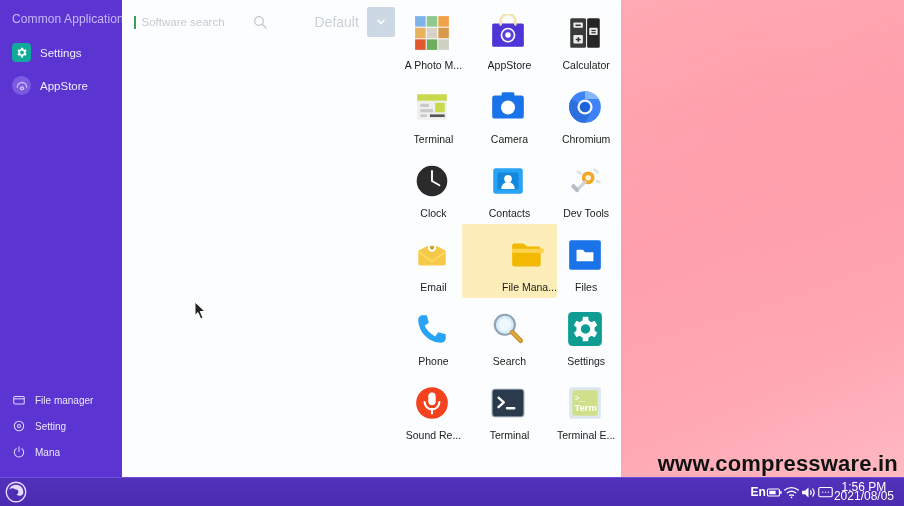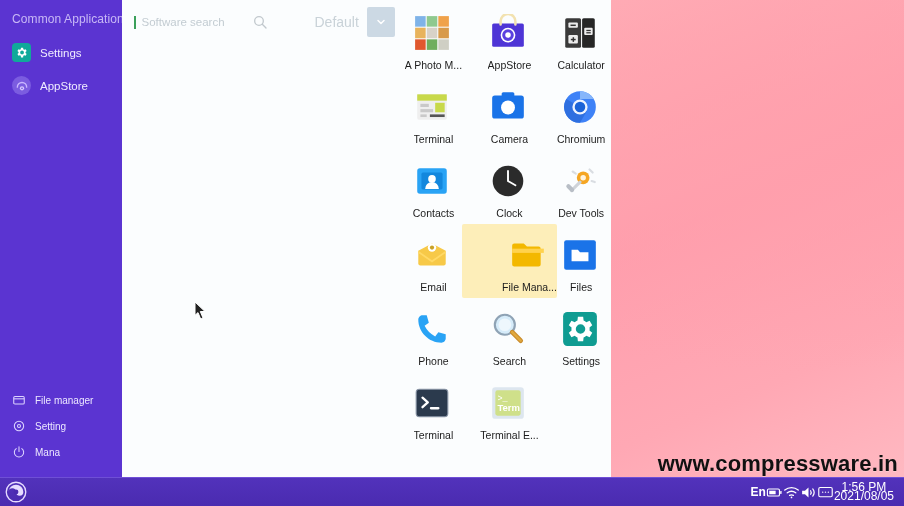--- a/index.html
+++ b/index.html
@@ -313,6 +313,16 @@
         <div class="app-cell">
           <span class="app-ico">
             <svg width="38" height="38" viewBox="0 0 36 36">
+              <circle cx="18" cy="18" r="14.5" fill="#2b2b2b"></circle>
+              <path d="M18 8.5V18l7 4" stroke="#ffffff" stroke-width="1.8" fill="none" stroke-linecap="round"></path>
+            </svg>
+          </span>
+          <span class="app-label">Clock</span>
+        </div>
+
+        <div class="app-cell">
+          <span class="app-ico">
+            <svg width="38" height="38" viewBox="0 0 36 36">
               <rect x="4" y="6" width="28" height="24" rx="2.5" fill="#29a3f5"></rect>
               <rect x="8" y="10" width="20" height="16" rx="1.5" fill="#1387dd"></rect>
               <circle cx="18" cy="16" r="3.6" fill="#ffffff"></circle>
@@ -320,16 +330,6 @@
             </svg>
           </span>
           <span class="app-label">Contacts</span>
-        </div>
-
-        <div class="app-cell">
-          <span class="app-ico">
-            <svg width="38" height="38" viewBox="0 0 36 36">
-              <circle cx="18" cy="18" r="14.5" fill="#2b2b2b"></circle>
-              <path d="M18 8.5V18l7 4" stroke="#ffffff" stroke-width="1.8" fill="none" stroke-linecap="round"></path>
-            </svg>
-          </span>
-          <span class="app-label">Clock</span>
         </div>
 
         <div class="app-cell">

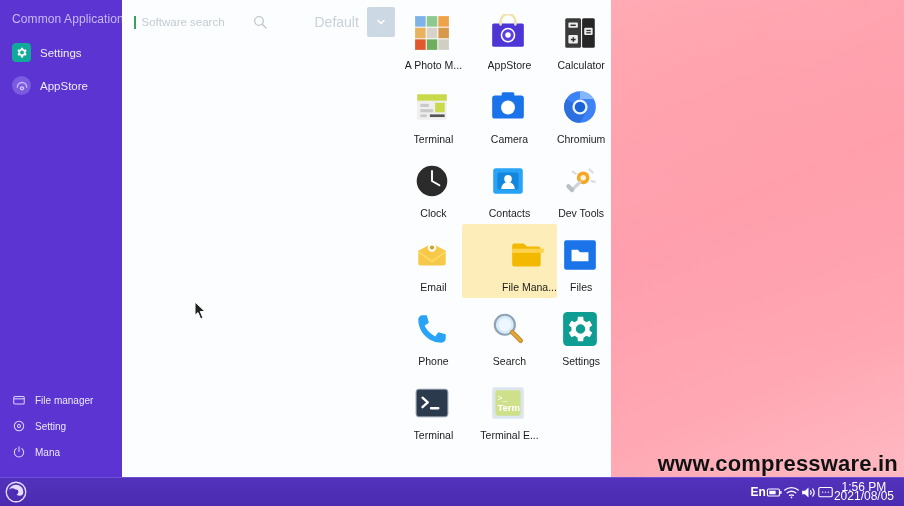--- a/index.html
+++ b/index.html
@@ -408,6 +408,17 @@
           <span class="app-label">Settings</span>
         </div>
 
+        <div class="app-cell">
+          <span class="app-ico">
+            <svg width="38" height="38" viewBox="0 0 36 36">
+              <circle cx="18" cy="18" r="15" fill="#f4411e"></circle>
+              <rect x="14.5" y="8" width="7" height="12" rx="3.5" fill="#ffffff"></rect>
+              <path d="M11 17a7 7 0 0014 0" stroke="#ffffff" stroke-width="2" fill="none" stroke-linecap="round"></path>
+              <path d="M18 24v4" stroke="#ffffff" stroke-width="2" stroke-linecap="round"></path>
+            </svg>
+          </span>
+          <span class="app-label">Sound Re...</span>
+        </div>
 
         <div class="app-cell">
           <span class="app-ico">

